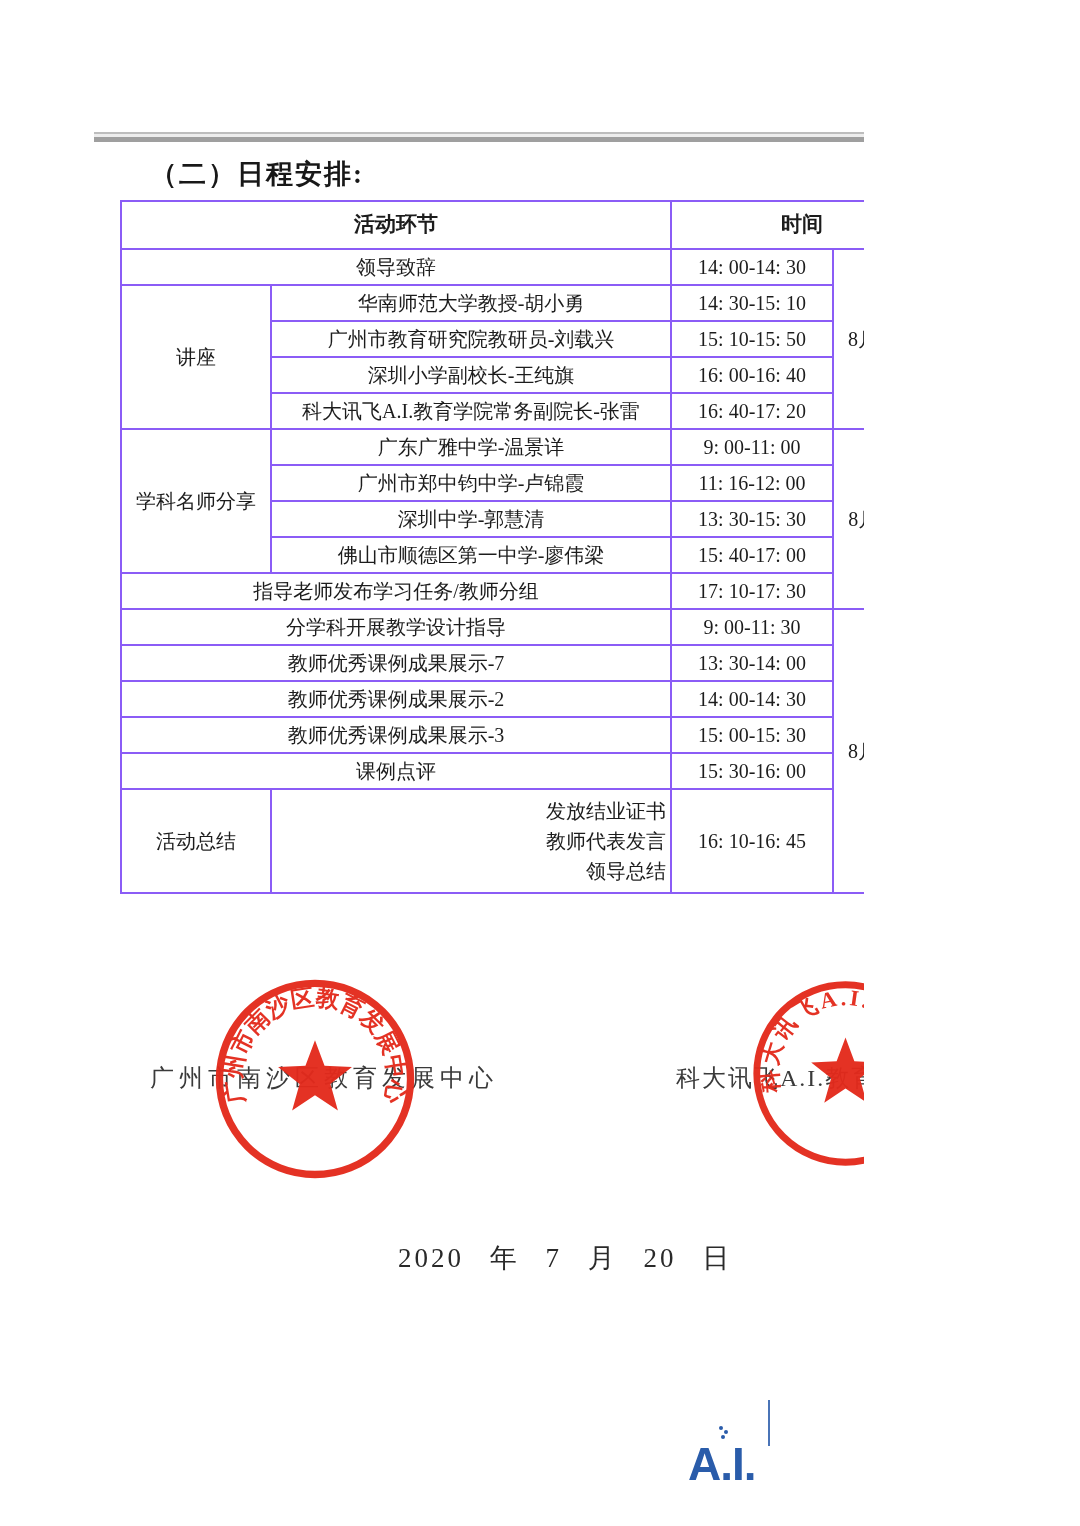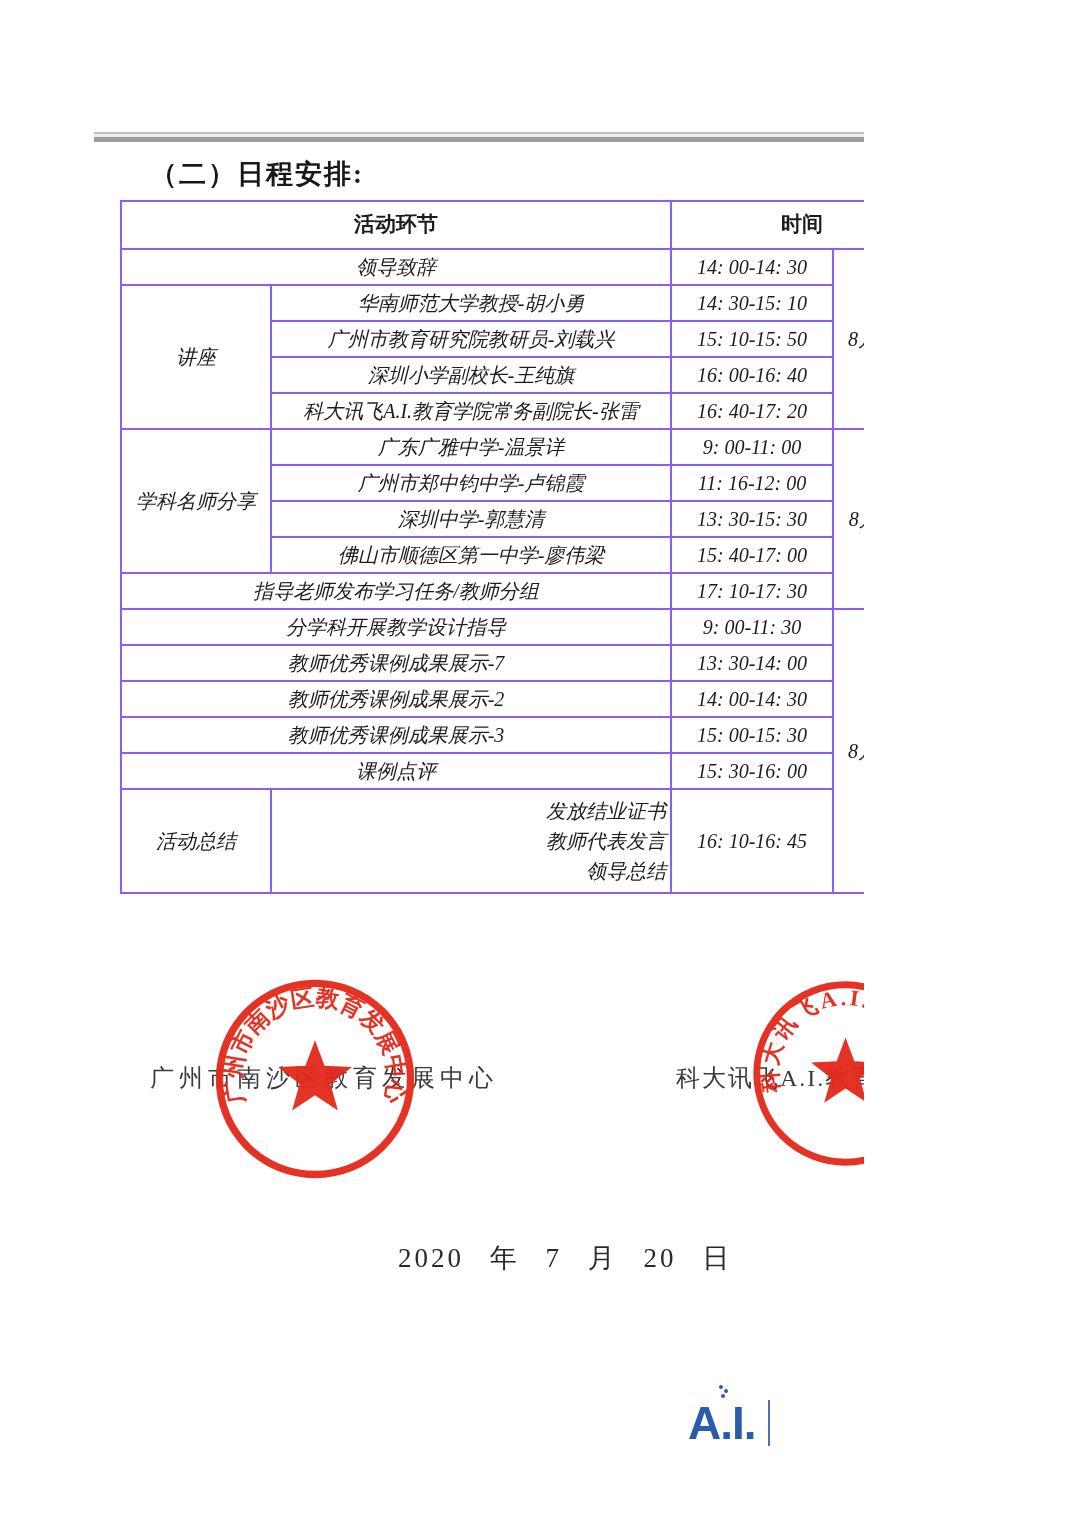--- a/index.html
+++ b/index.html
@@ -29,7 +29,7 @@
     overflow:hidden;white-space:nowrap;
   }
   table.schedule th{height:42px;font-size:21px;font-weight:bold;}
-  table.schedule td{height:30px;font-style:italic;}
+  table.schedule td{height:30px;}
   table.schedule td.multiline{white-space:normal;line-height:1.5;padding:6px 4px;text-align:right;}
   table.schedule td.multiline div{font-size:20px;}
   .org-name{

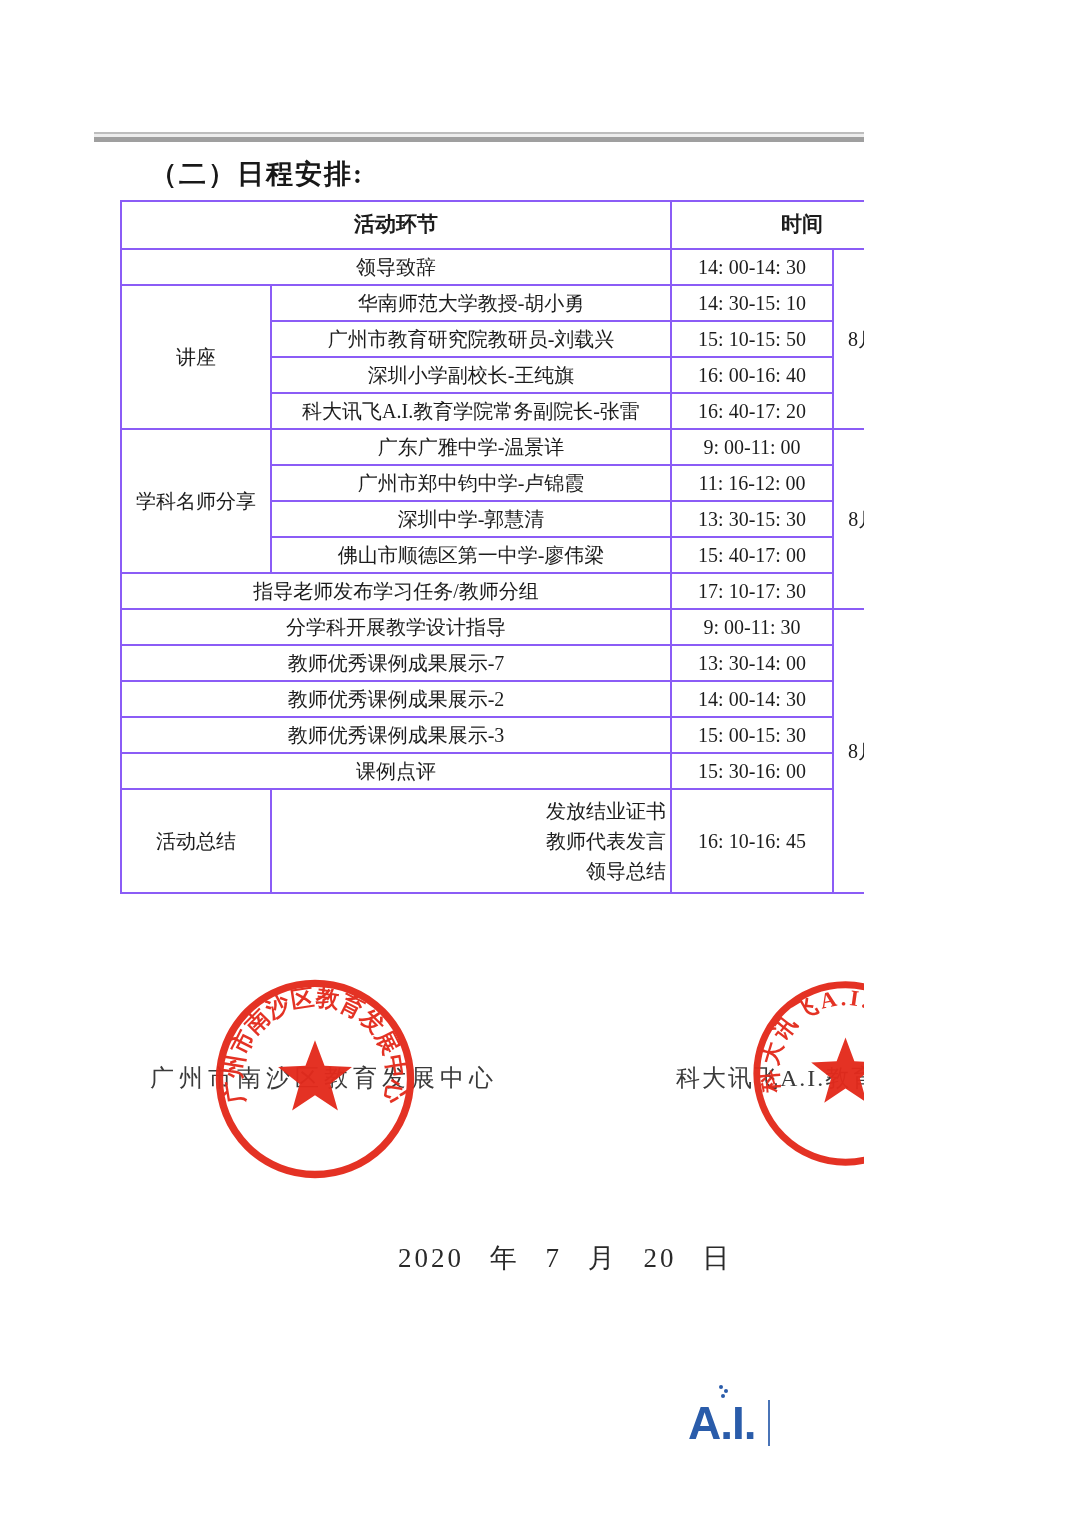--- a/index.html
+++ b/index.html
@@ -184,7 +184,7 @@
   <div class="date-line">2020 年 7 月 20 日</div>
 
   <div class="footer-logo">
-    <div class="logo-mark" style="color:#2a5caa;">
+    <div class="logo-mark" style="color:#2a5caa;margin-top:41px;">
       <span>A.I.</span>
       <span class="logo-bubbles"></span>
     </div>

